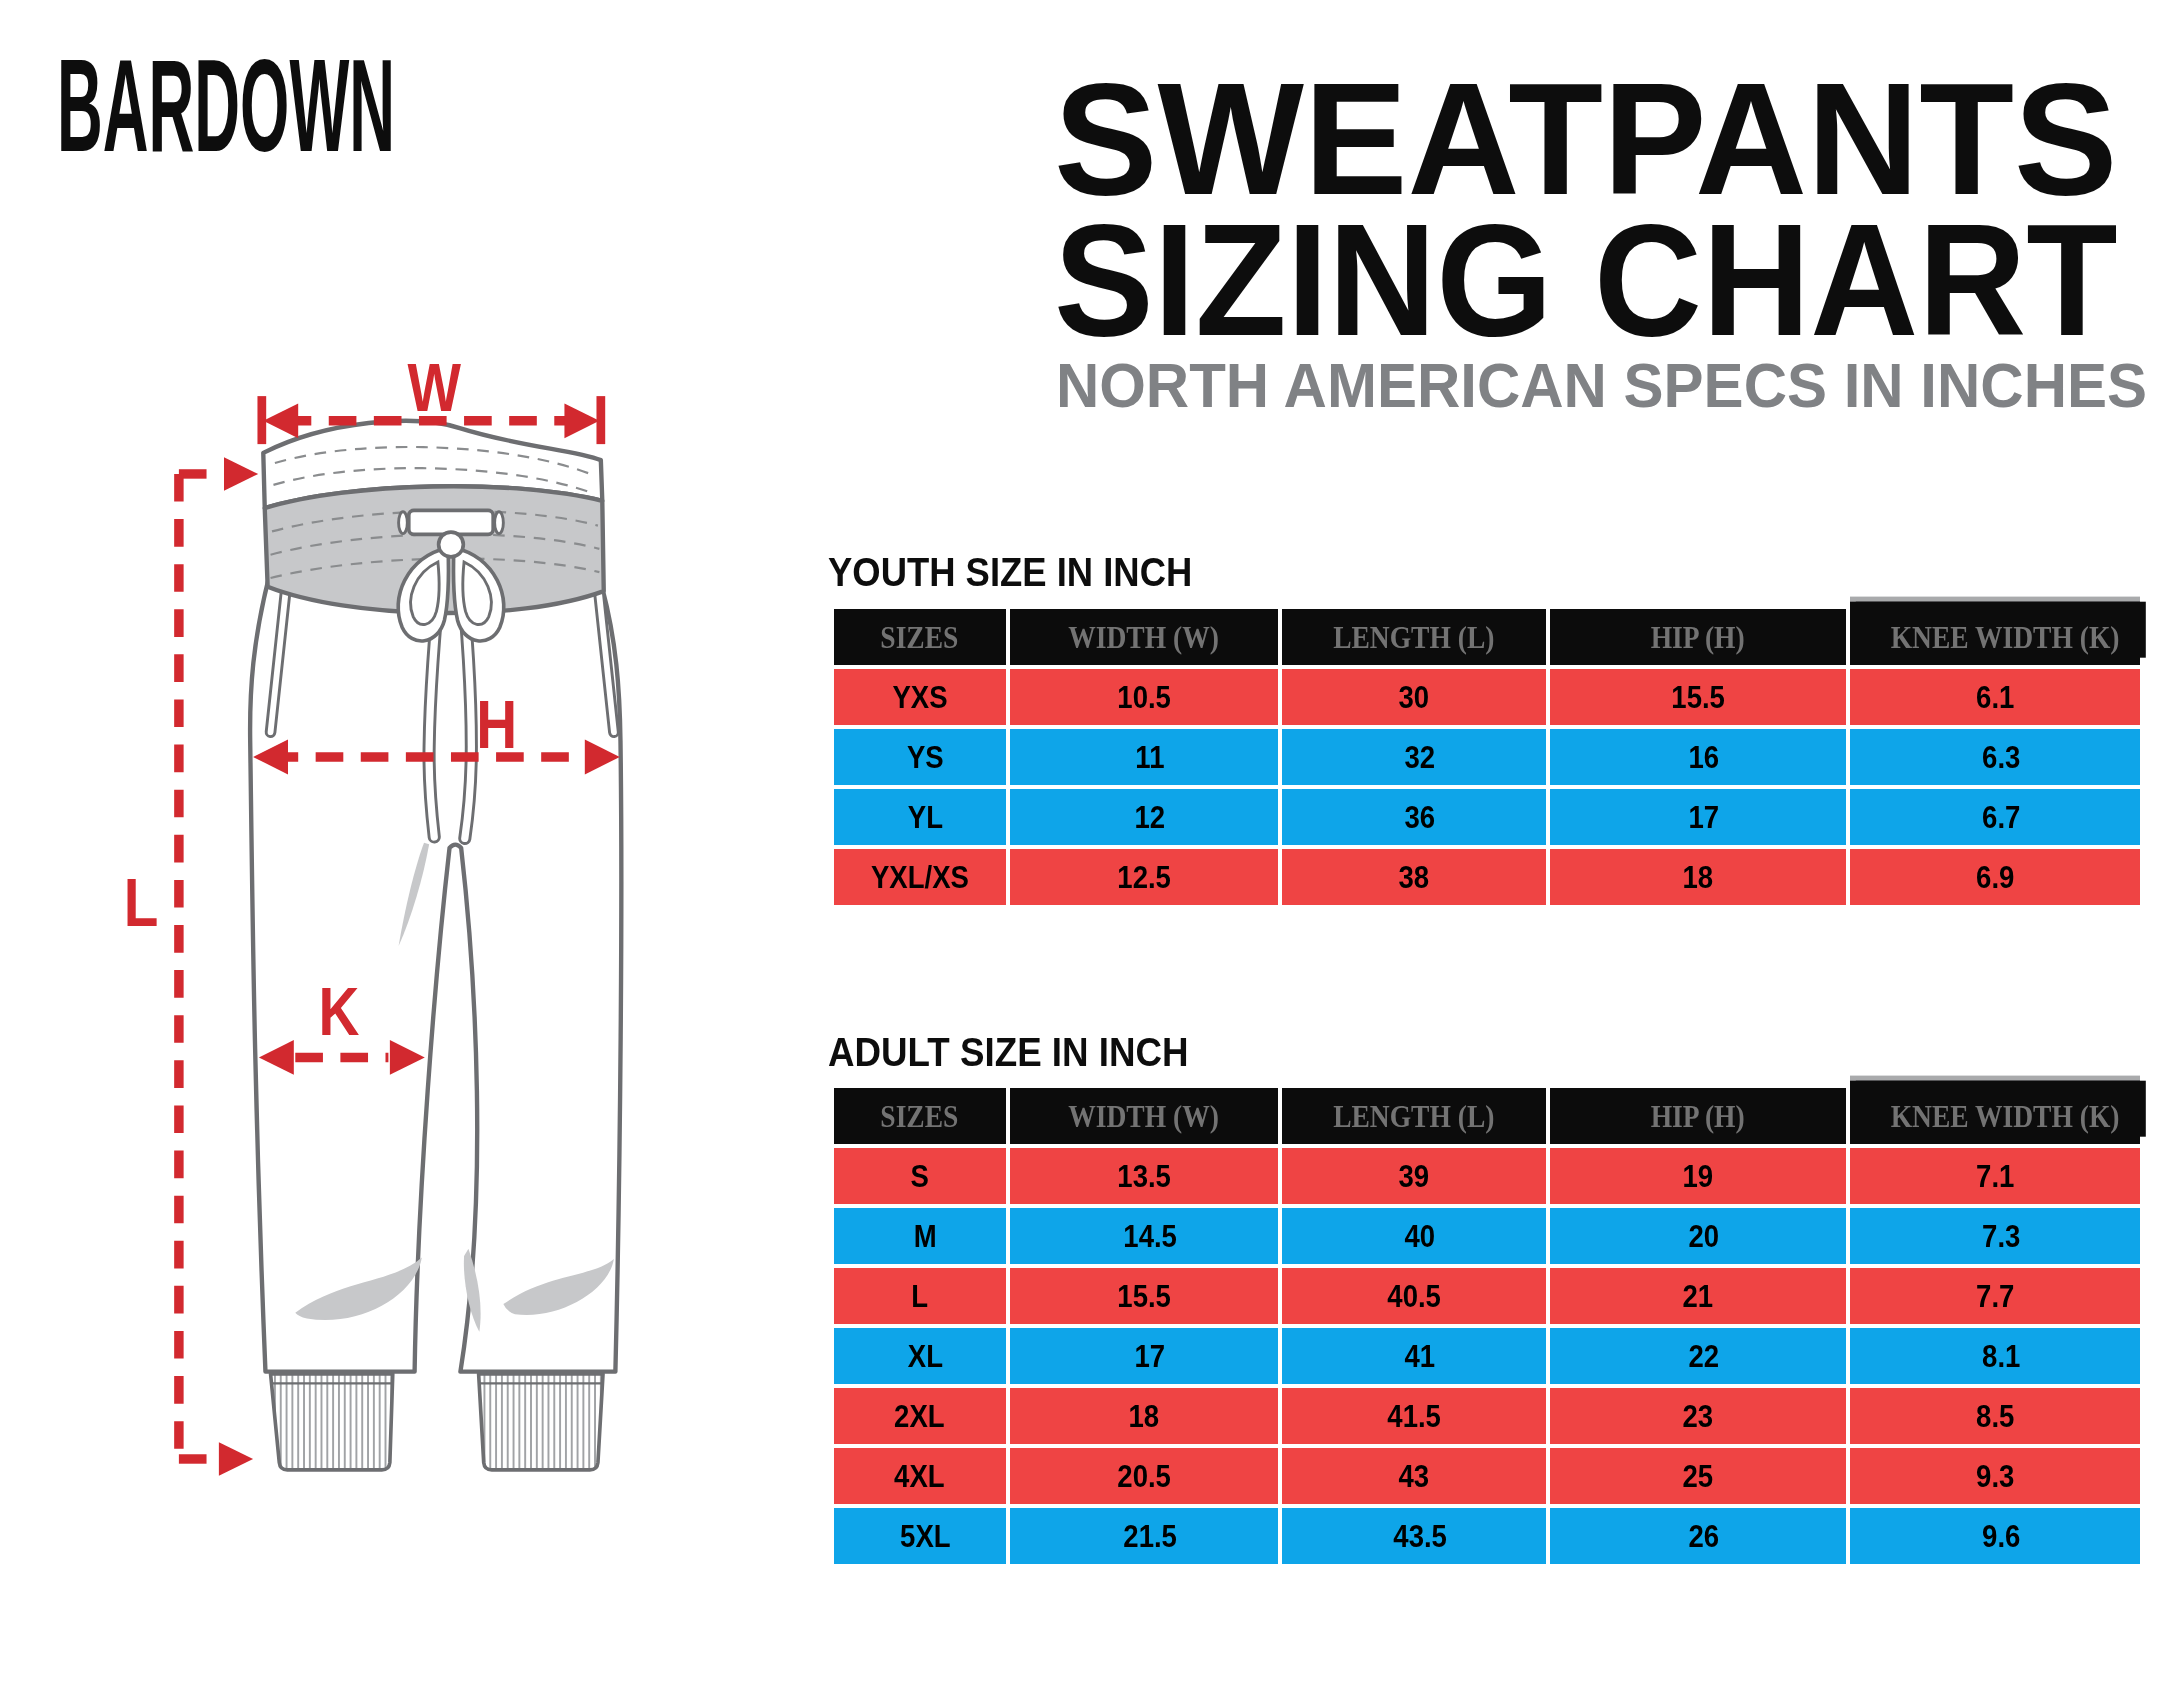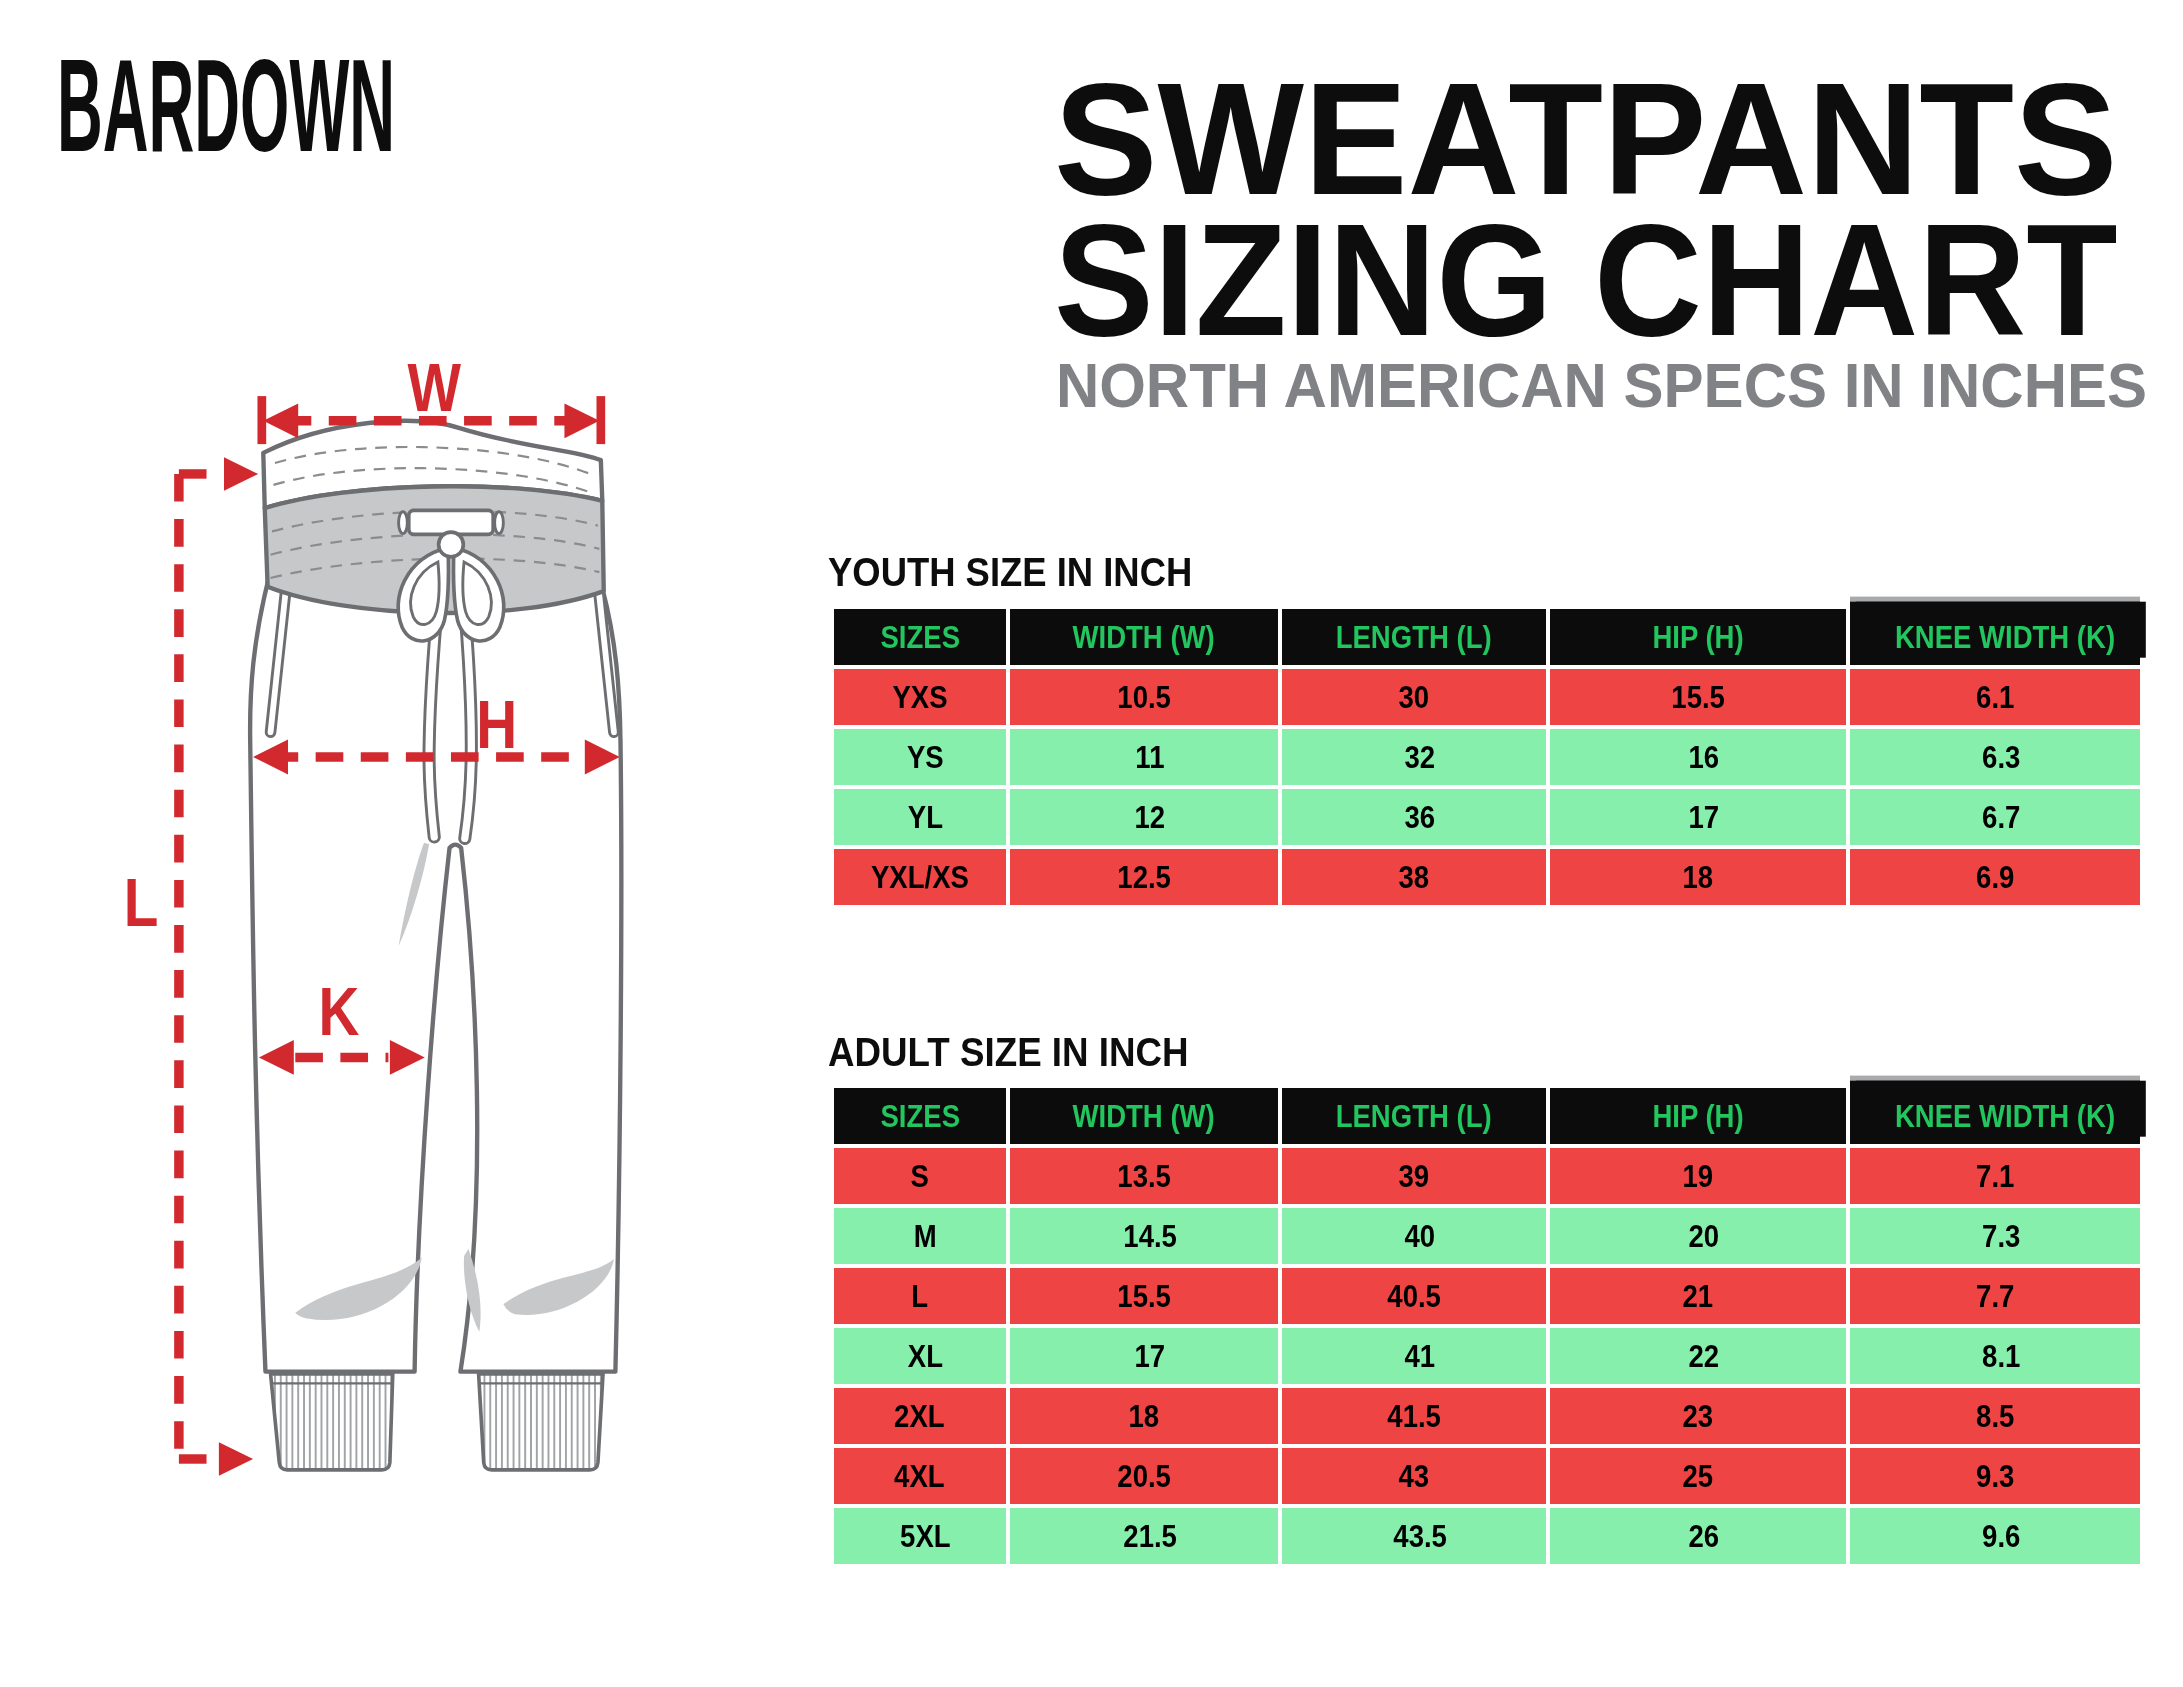--- a/index.html
+++ b/index.html
@@ -16,7 +16,7 @@
   .table-wrap { position:absolute; left:830px; width:1314px; }
   table { width:100%; border-collapse:separate; border-spacing:4.4px; table-layout:fixed; }
   th, td { height:56px; text-align:center; vertical-align:middle; font-weight:bold; font-size:32px; line-height:1; padding:0; }
-  th { background:#0c0c0c; color:#22c55e; }
+  th { background:#0c0c0c; color:#737373;font-family:Liberation Serif, serif; }
   th:last-child { box-shadow: 0 -7.3px 0 #0c0c0c, 5.8px -7.3px 0 #0c0c0c, 0 -12.4px 0 #a9aaac; padding-left: 20px; }
   tr.light td { background:#ef4444; color:#000; }
   tr.dark  td { background:#86efac; color:#000;padding-left:12px; }

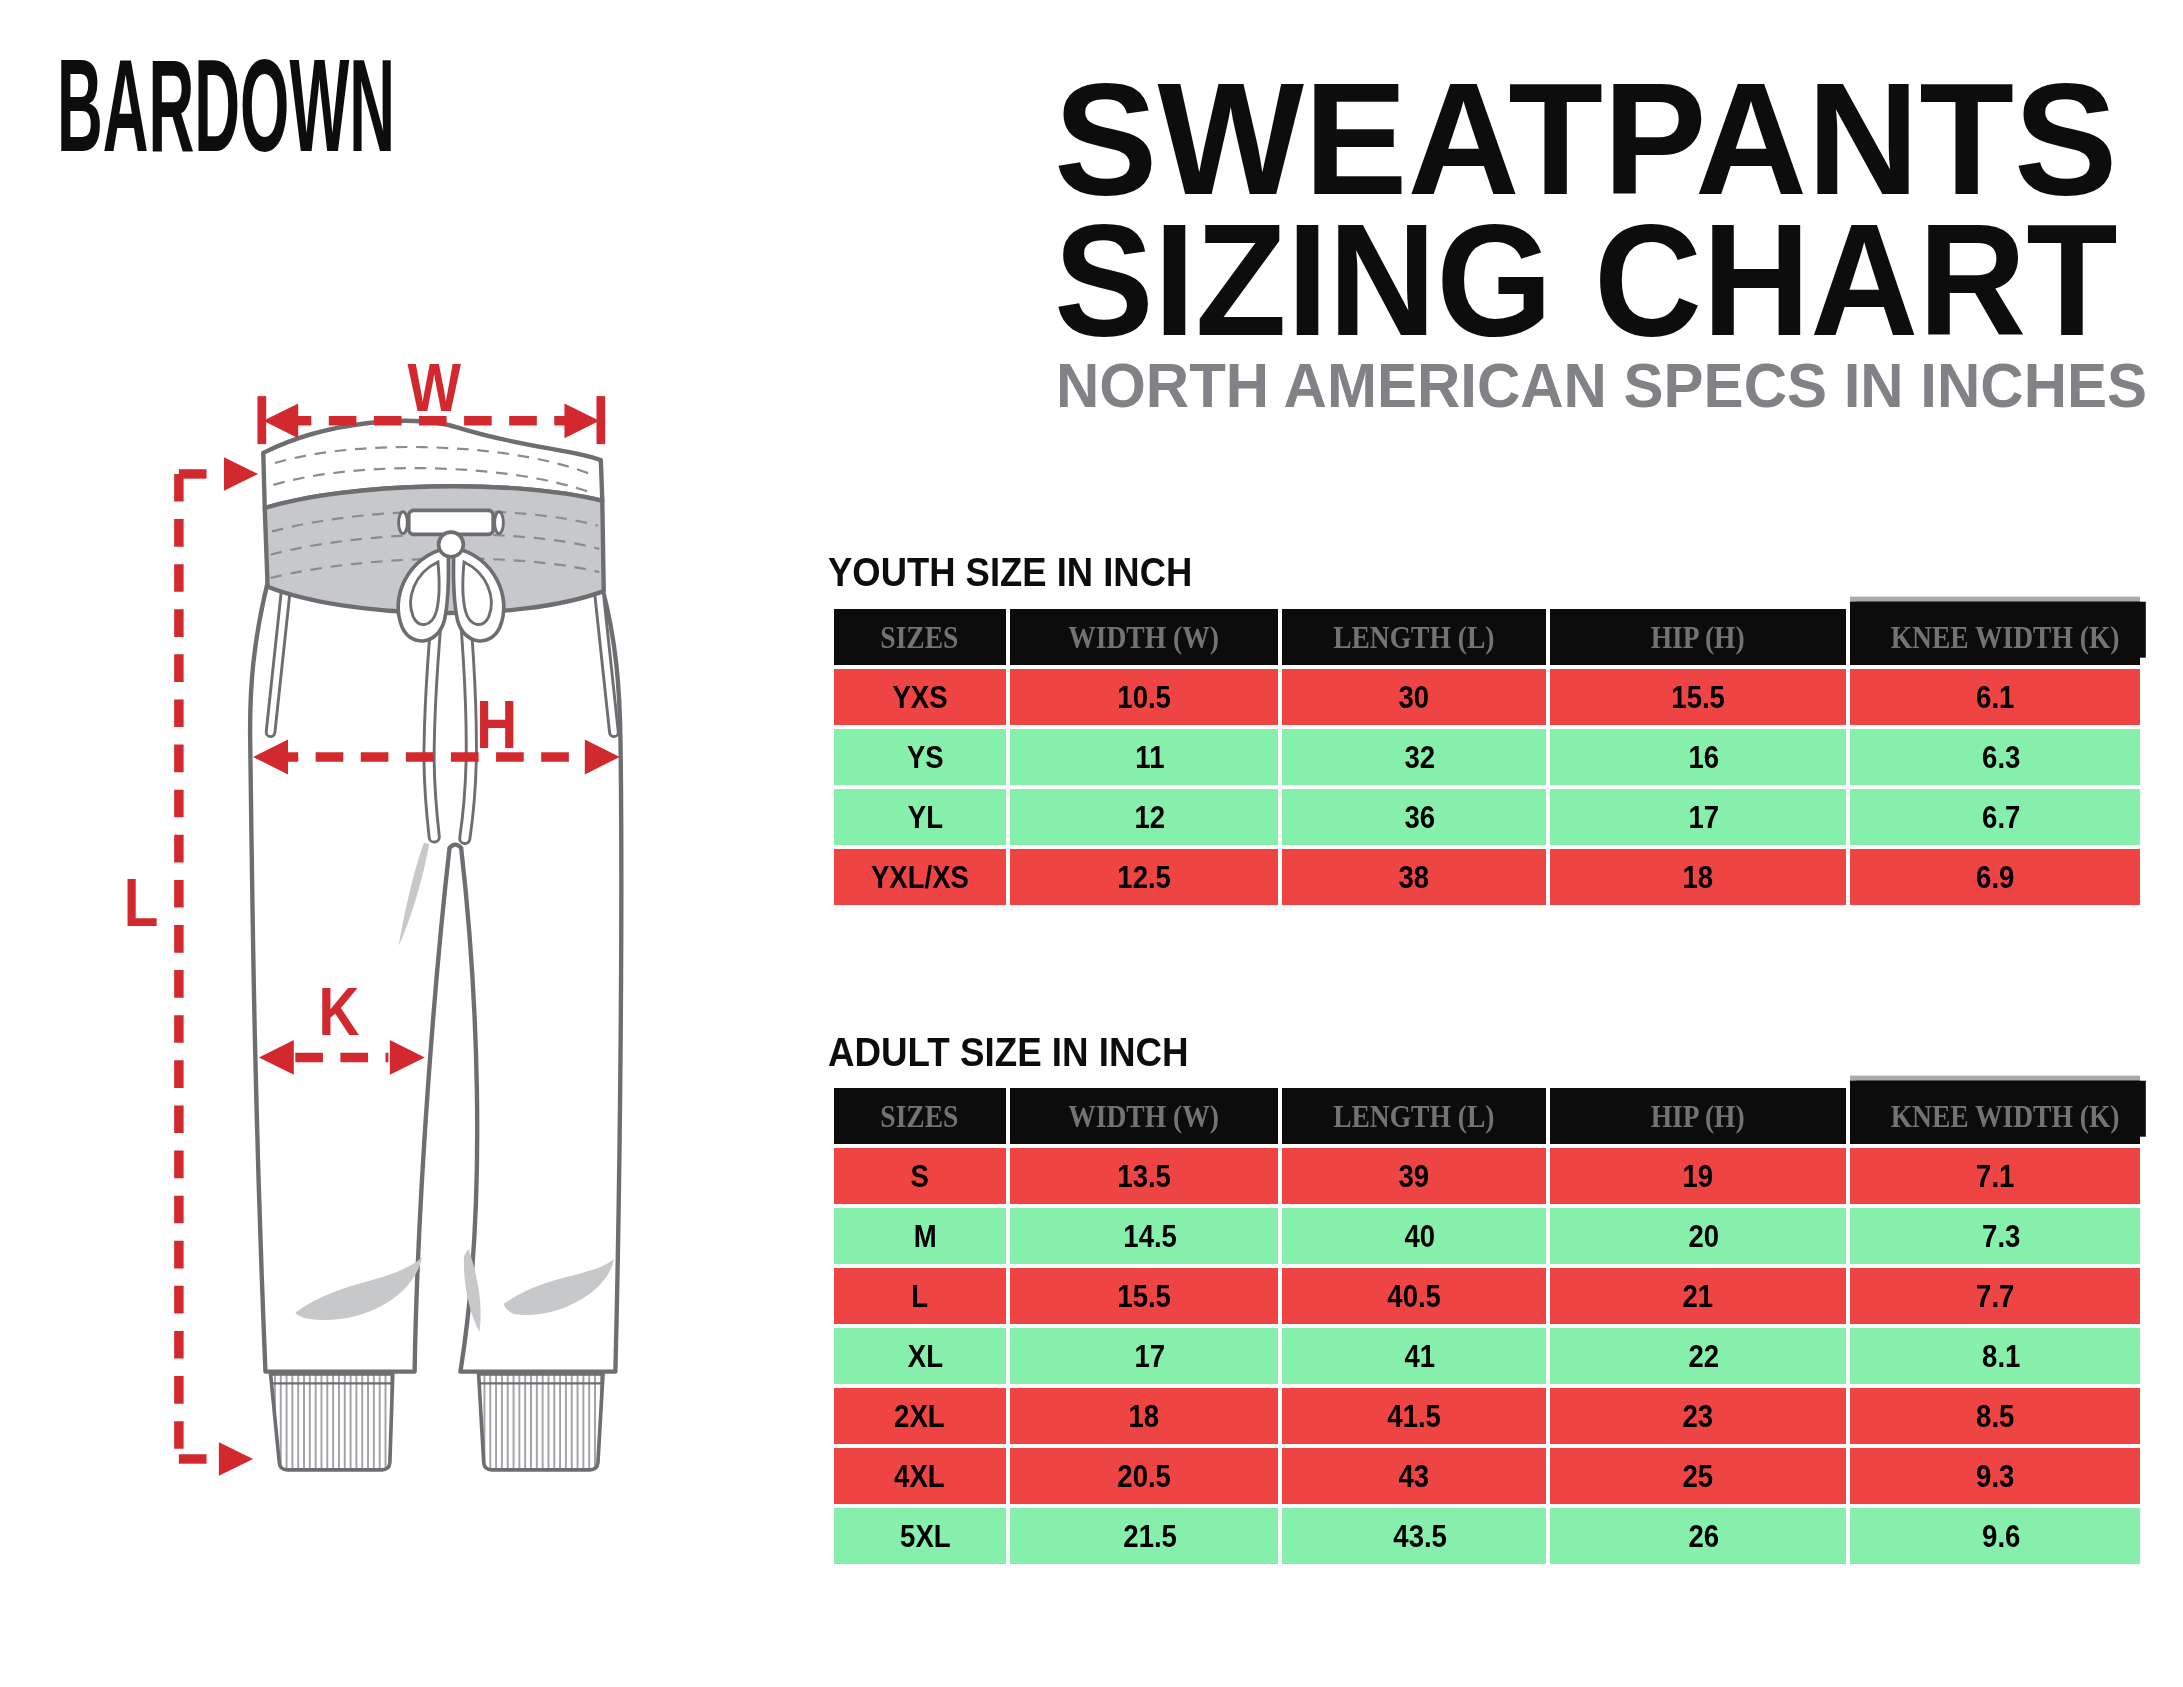--- a/index.html
+++ b/index.html
@@ -19,7 +19,7 @@
   th { background:#0c0c0c; color:#737373;font-family:Liberation Serif, serif; }
   th:last-child { box-shadow: 0 -7.3px 0 #0c0c0c, 5.8px -7.3px 0 #0c0c0c, 0 -12.4px 0 #a9aaac; padding-left: 20px; }
   tr.light td { background:#ef4444; color:#000; }
-  tr.dark  td { background:#86efac; color:#000;padding-left:12px; }
+  tr.dark  td { background:#0ea5e9; color:#000;padding-left:12px; }
   th span, td span { display:inline-block; transform:scaleX(0.86); }
 
   .diagram-svg { position:absolute; left:109px; top:335px; width:553px; height:1164px; }

